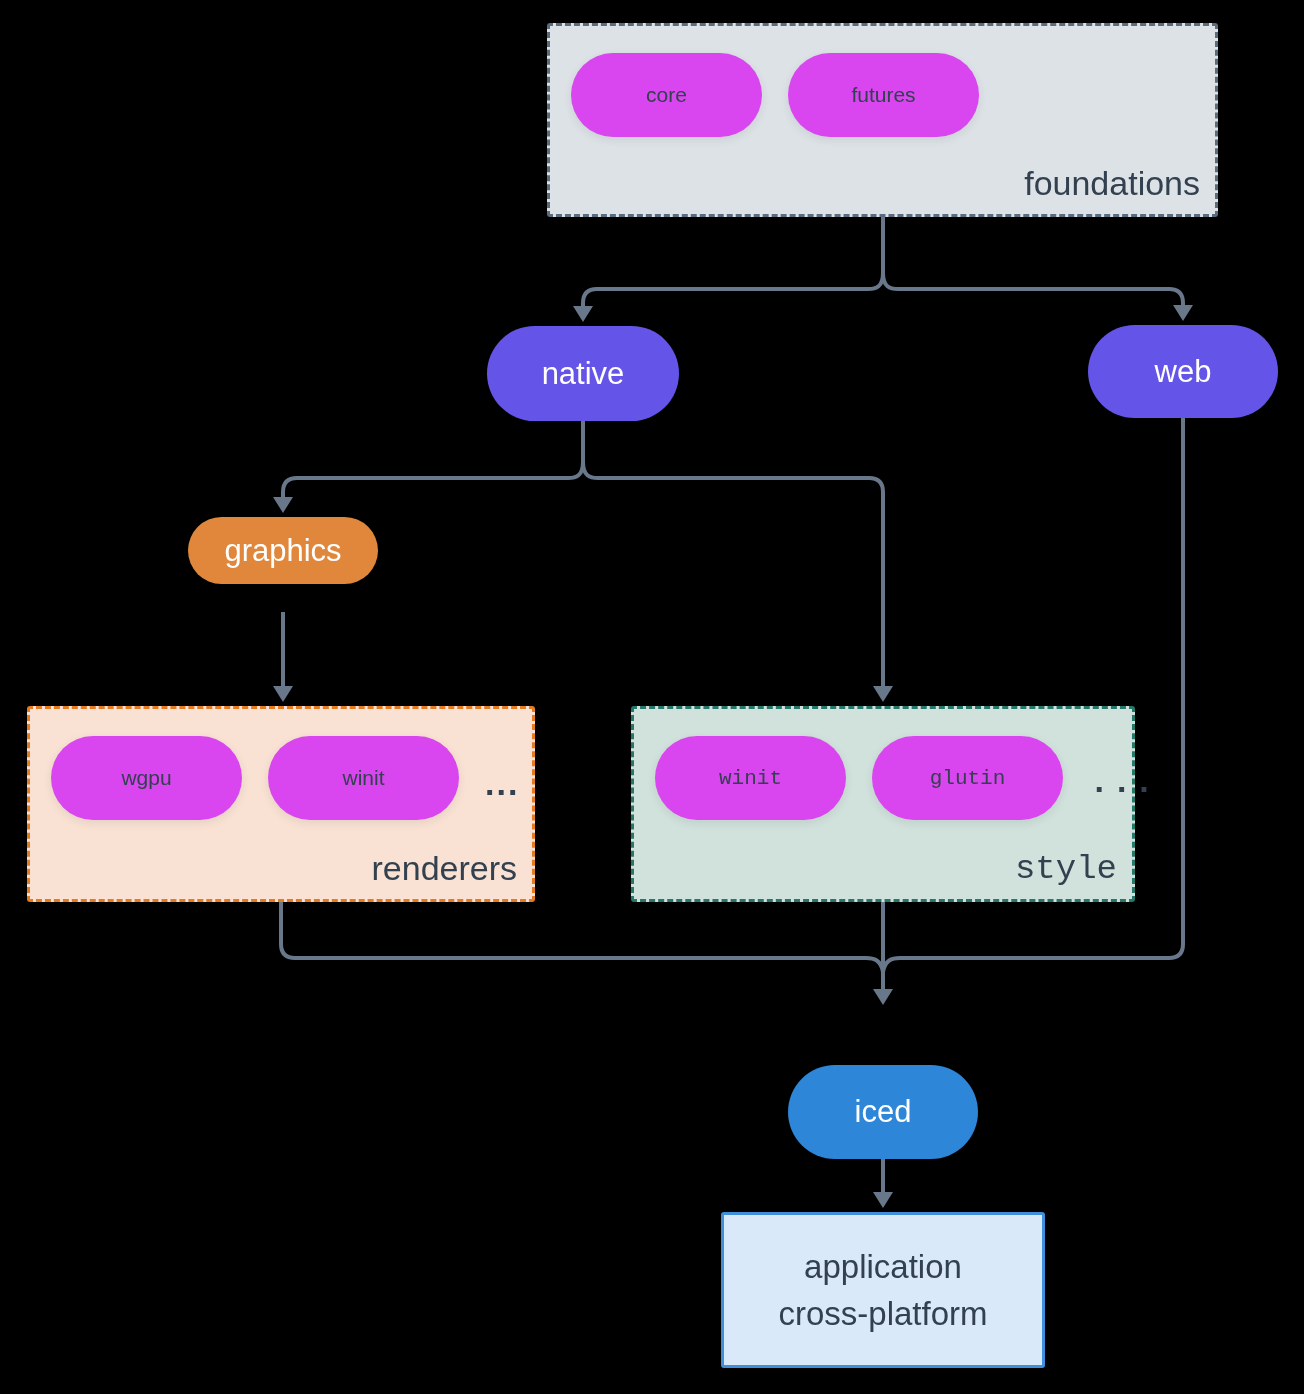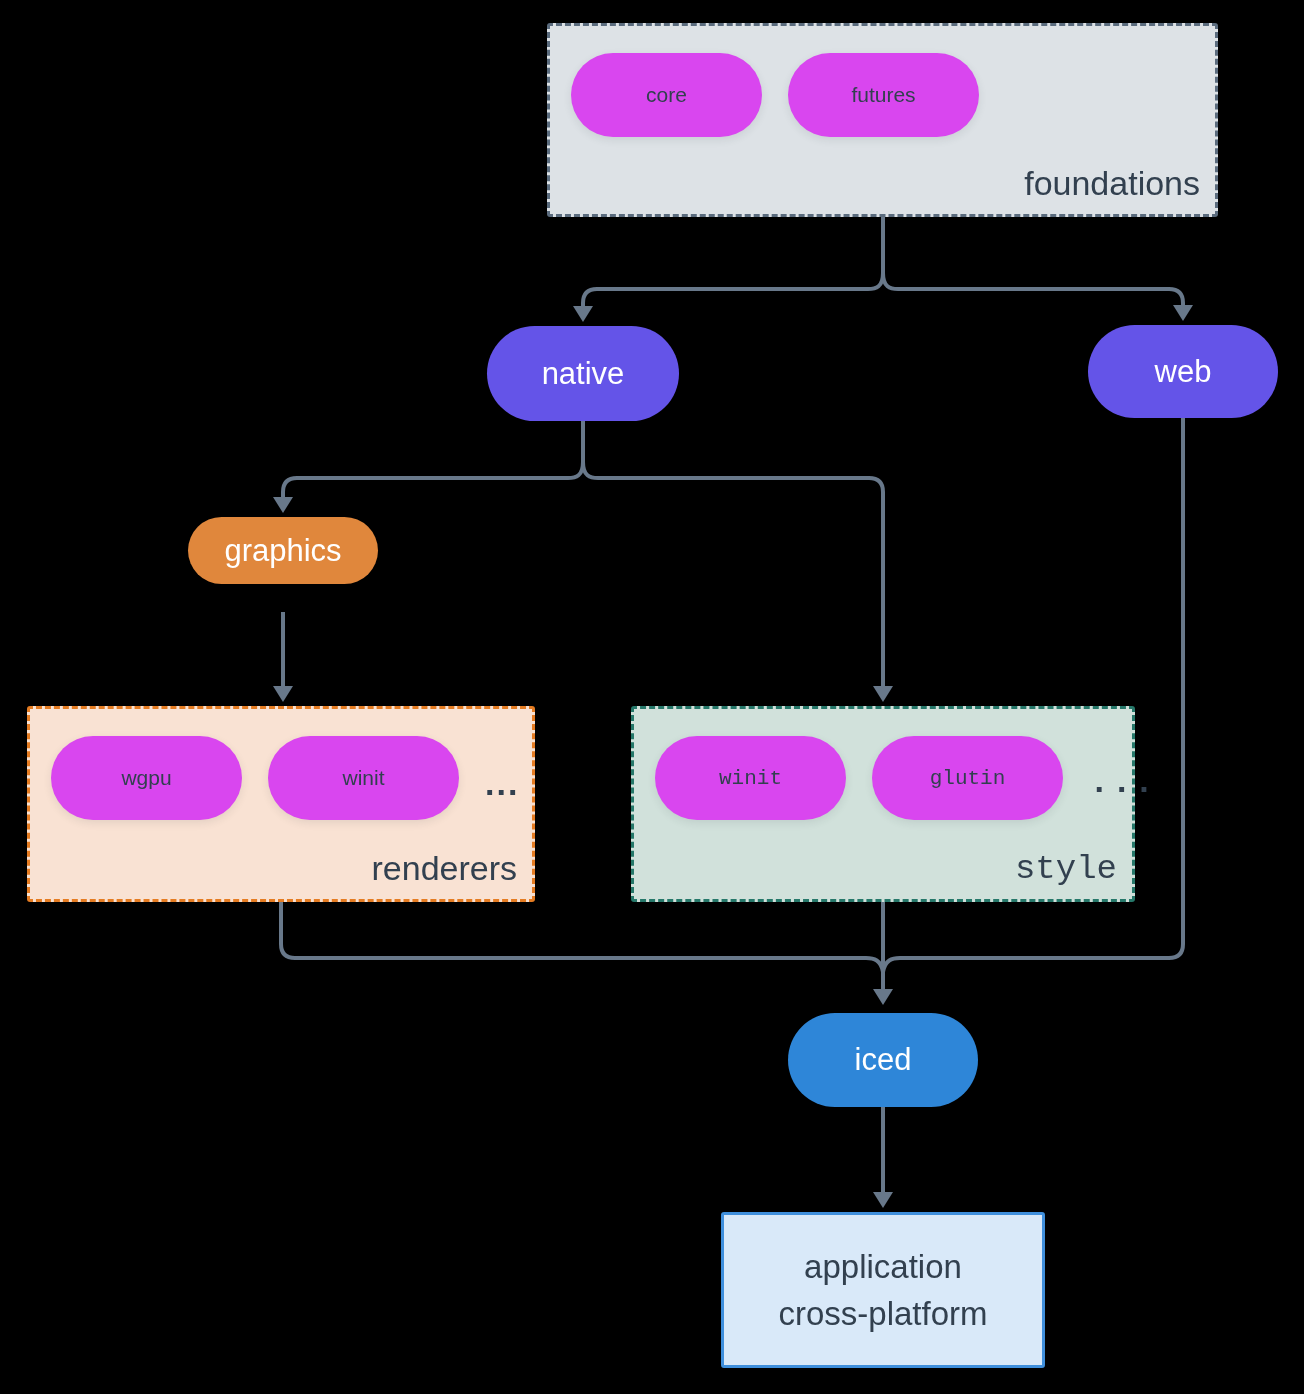--- a/index.html
+++ b/index.html
@@ -93,7 +93,7 @@
   #n-native   { left: 487px;  top: 326px;  width: 192px; height: 95px; background: var(--purple); }
   #n-web      { left: 1088px; top: 325px;  width: 190px; height: 93px; background: var(--purple); }
   #n-graphics { left: 188px;  top: 517px;  width: 190px; height: 67px; background: var(--orange); }
-  #n-iced     { left: 788px;  top: 1013px; width: 190px; height: 94px; background: var(--blue); }
+  #n-iced     { left: 788px;  top: 1065px; width: 190px; height: 94px; background: var(--blue); }
   #n-app {
     position: absolute;
     left: 721px; top: 1212px; width: 324px; height: 156px;

